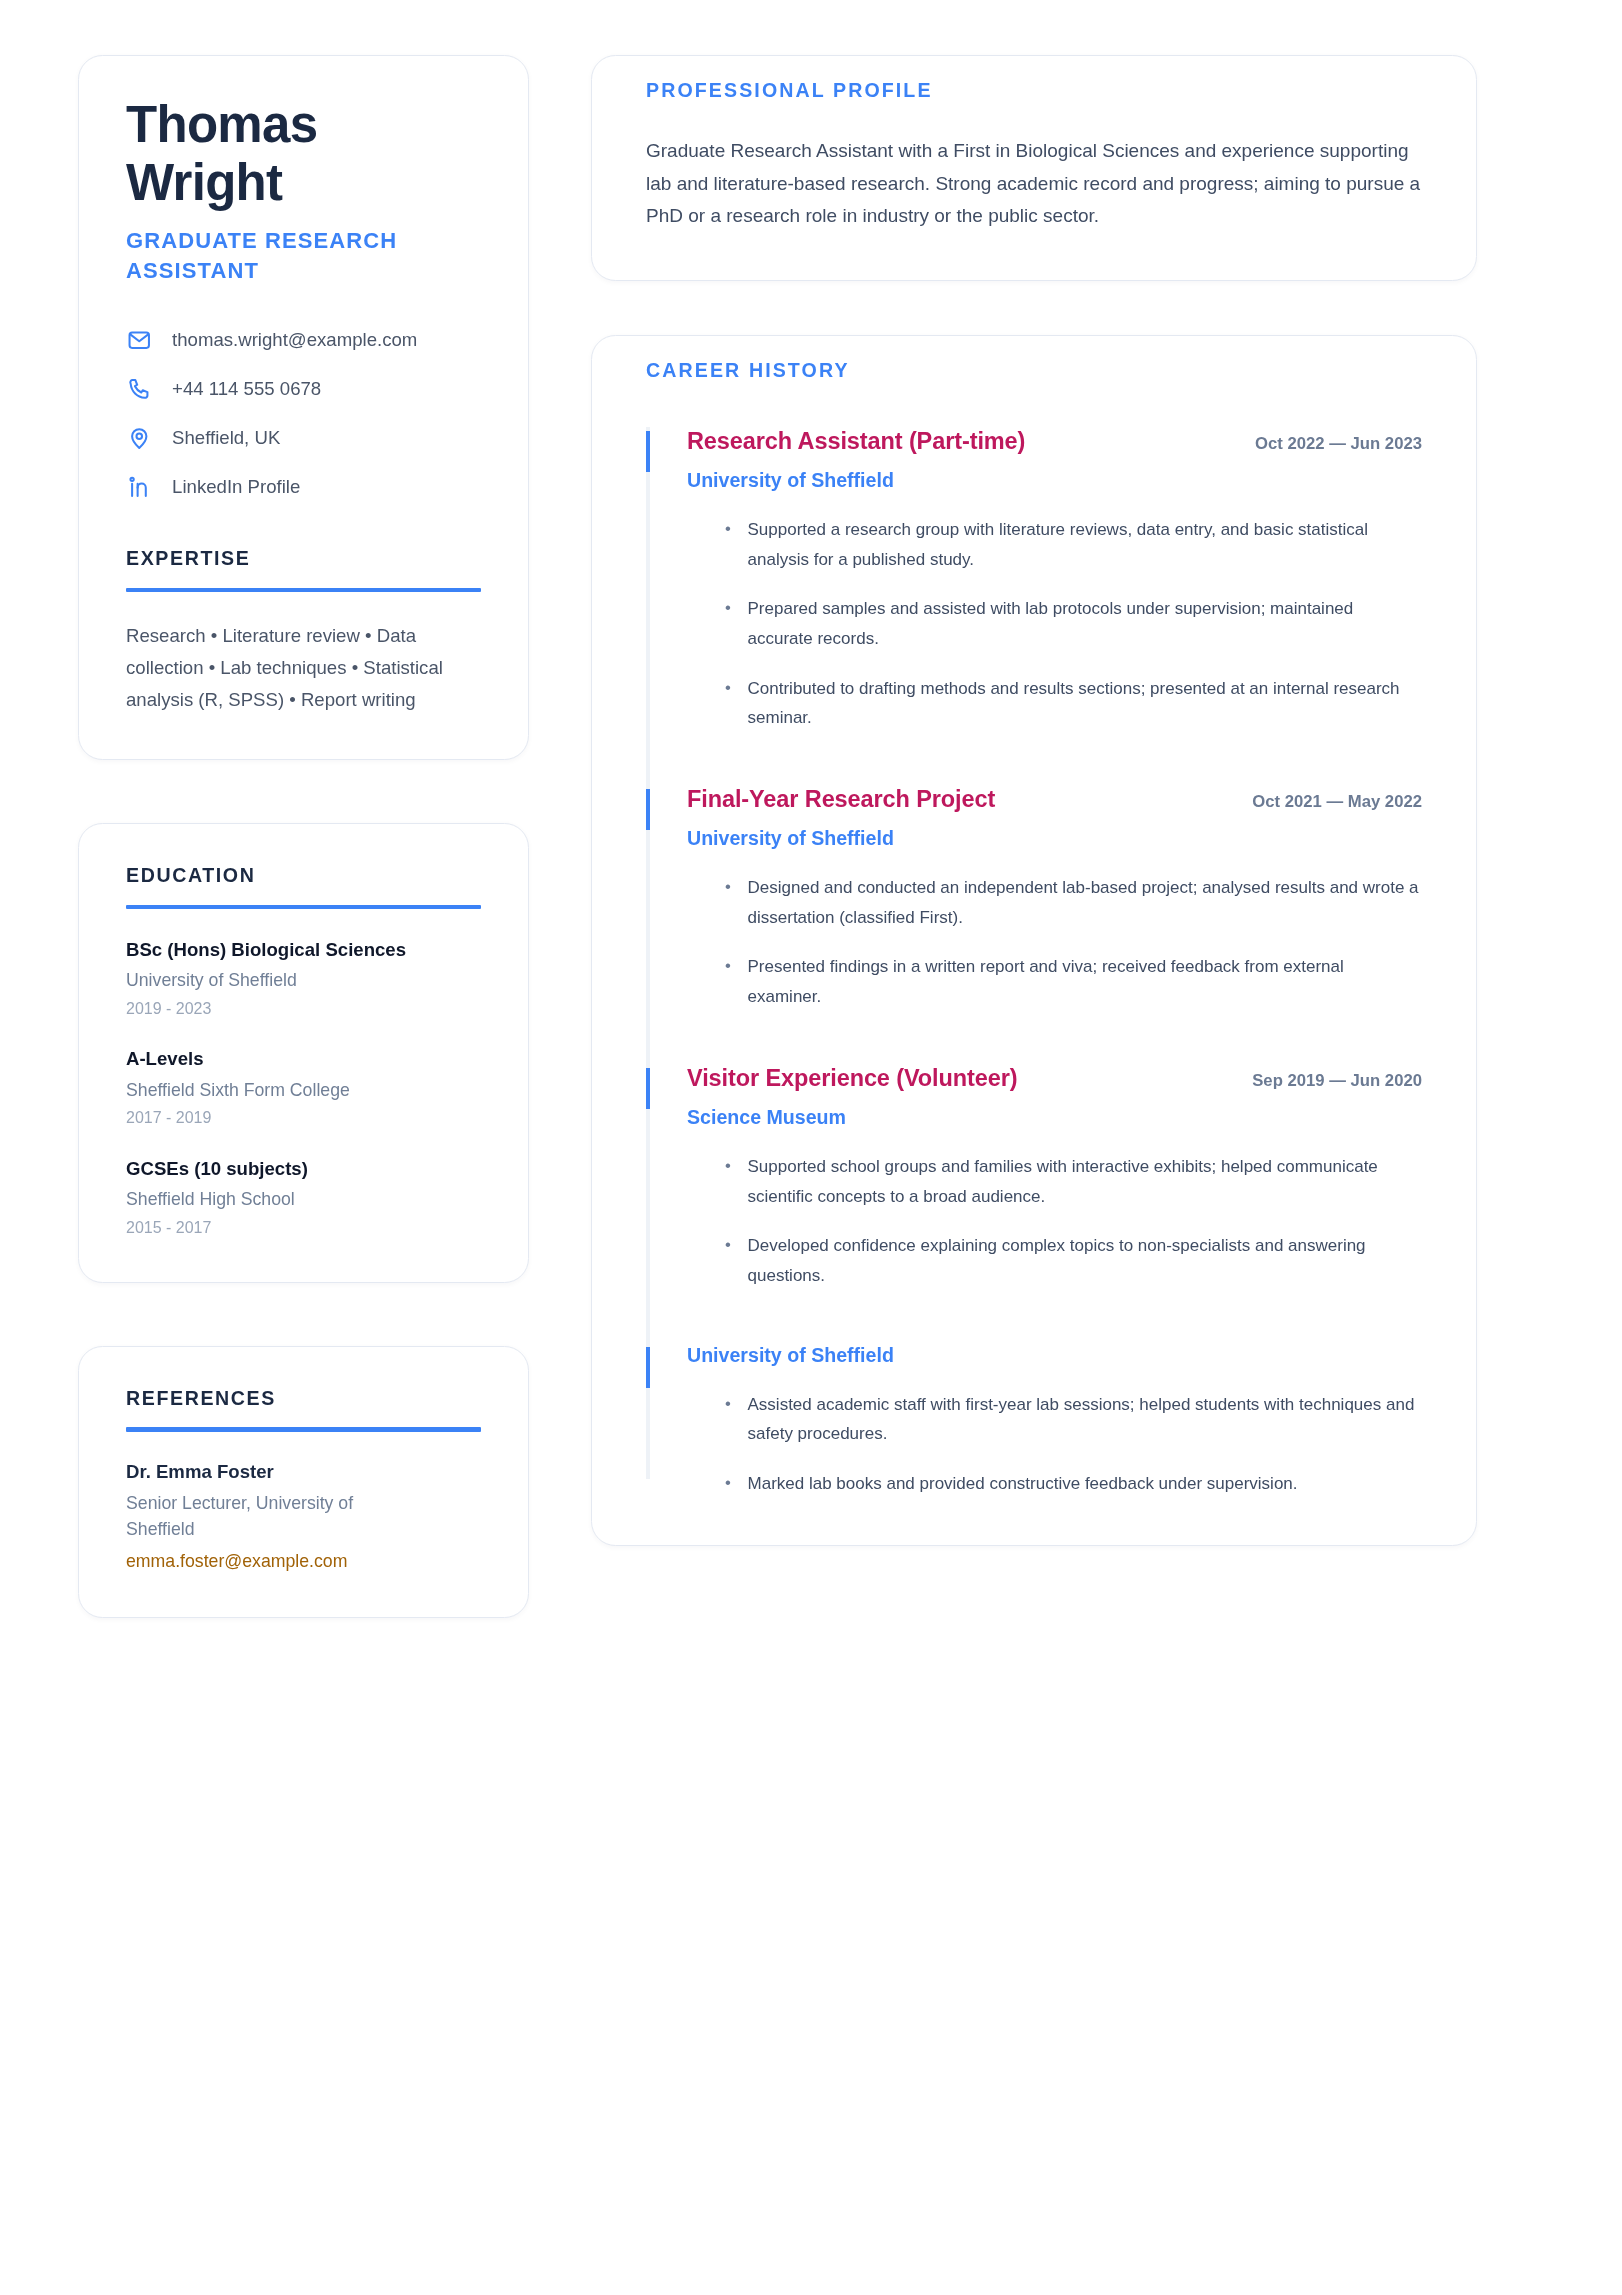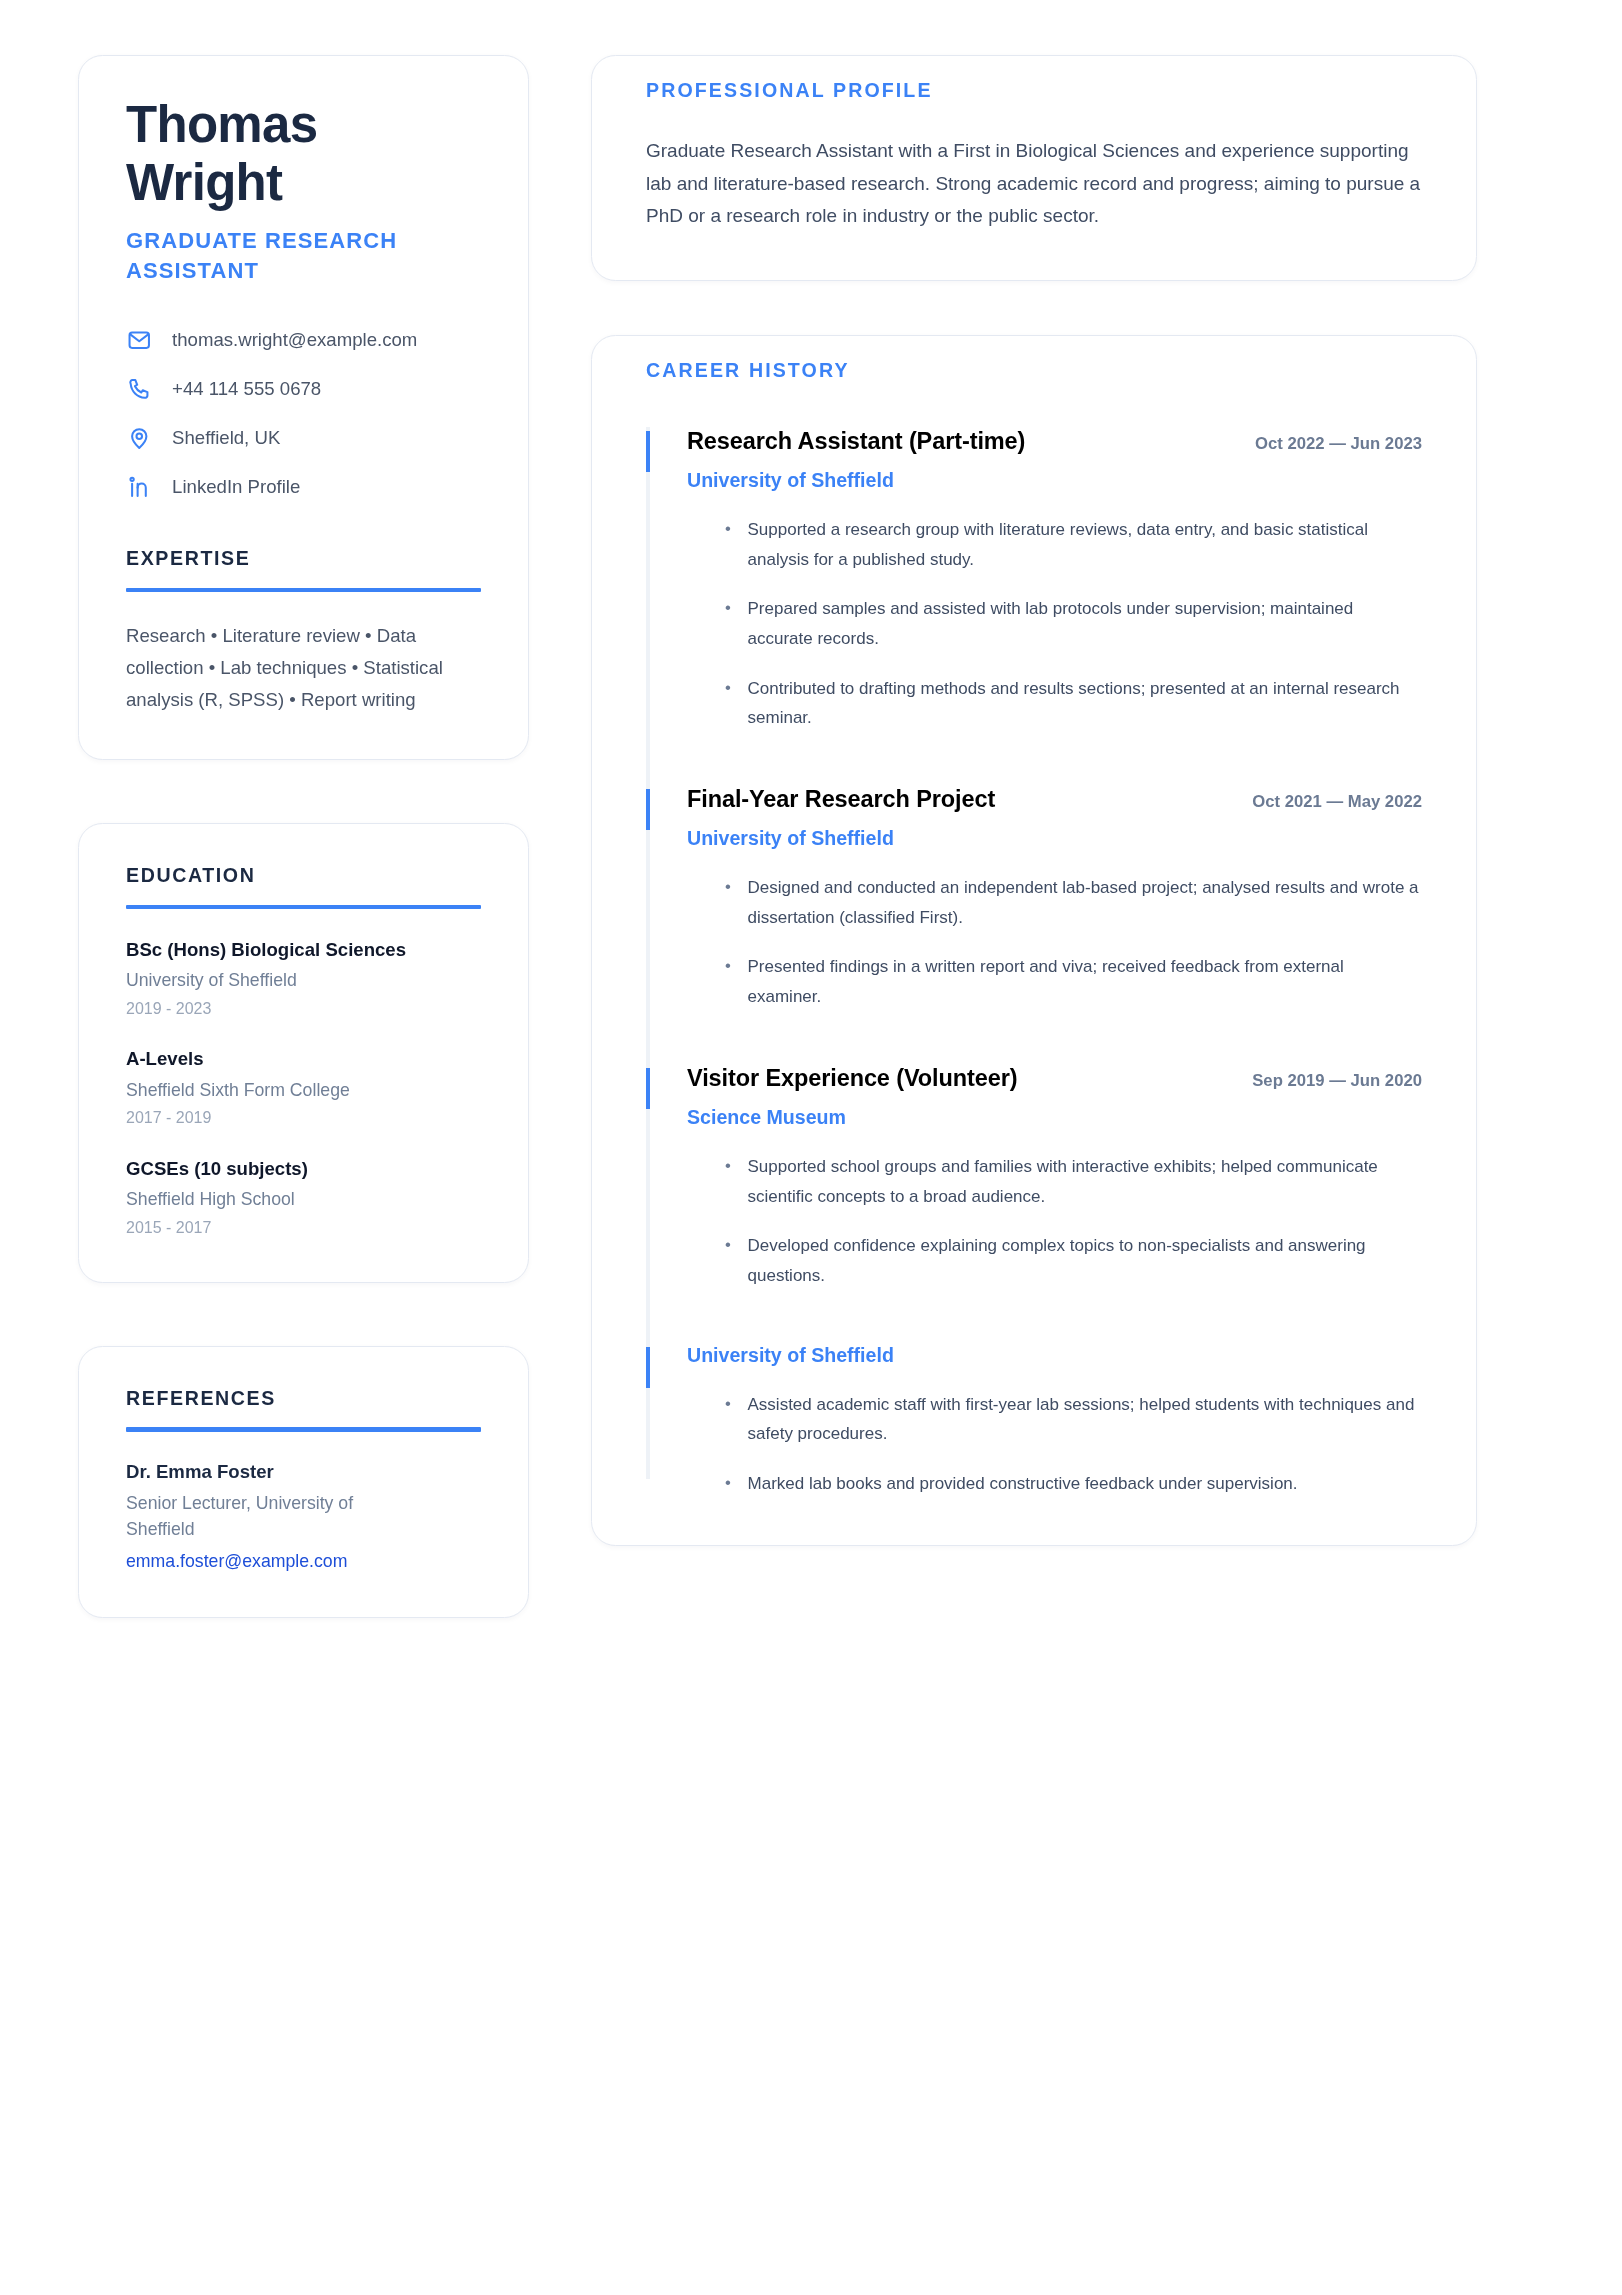--- a/index.html
+++ b/index.html
@@ -152,7 +152,7 @@
   .job-title {
     font-size: 23.5px;
     font-weight: 700;
-    color: #000000;
+    color: #be185d;
     line-height: 1.22;
     letter-spacing: -0.1px;
   }

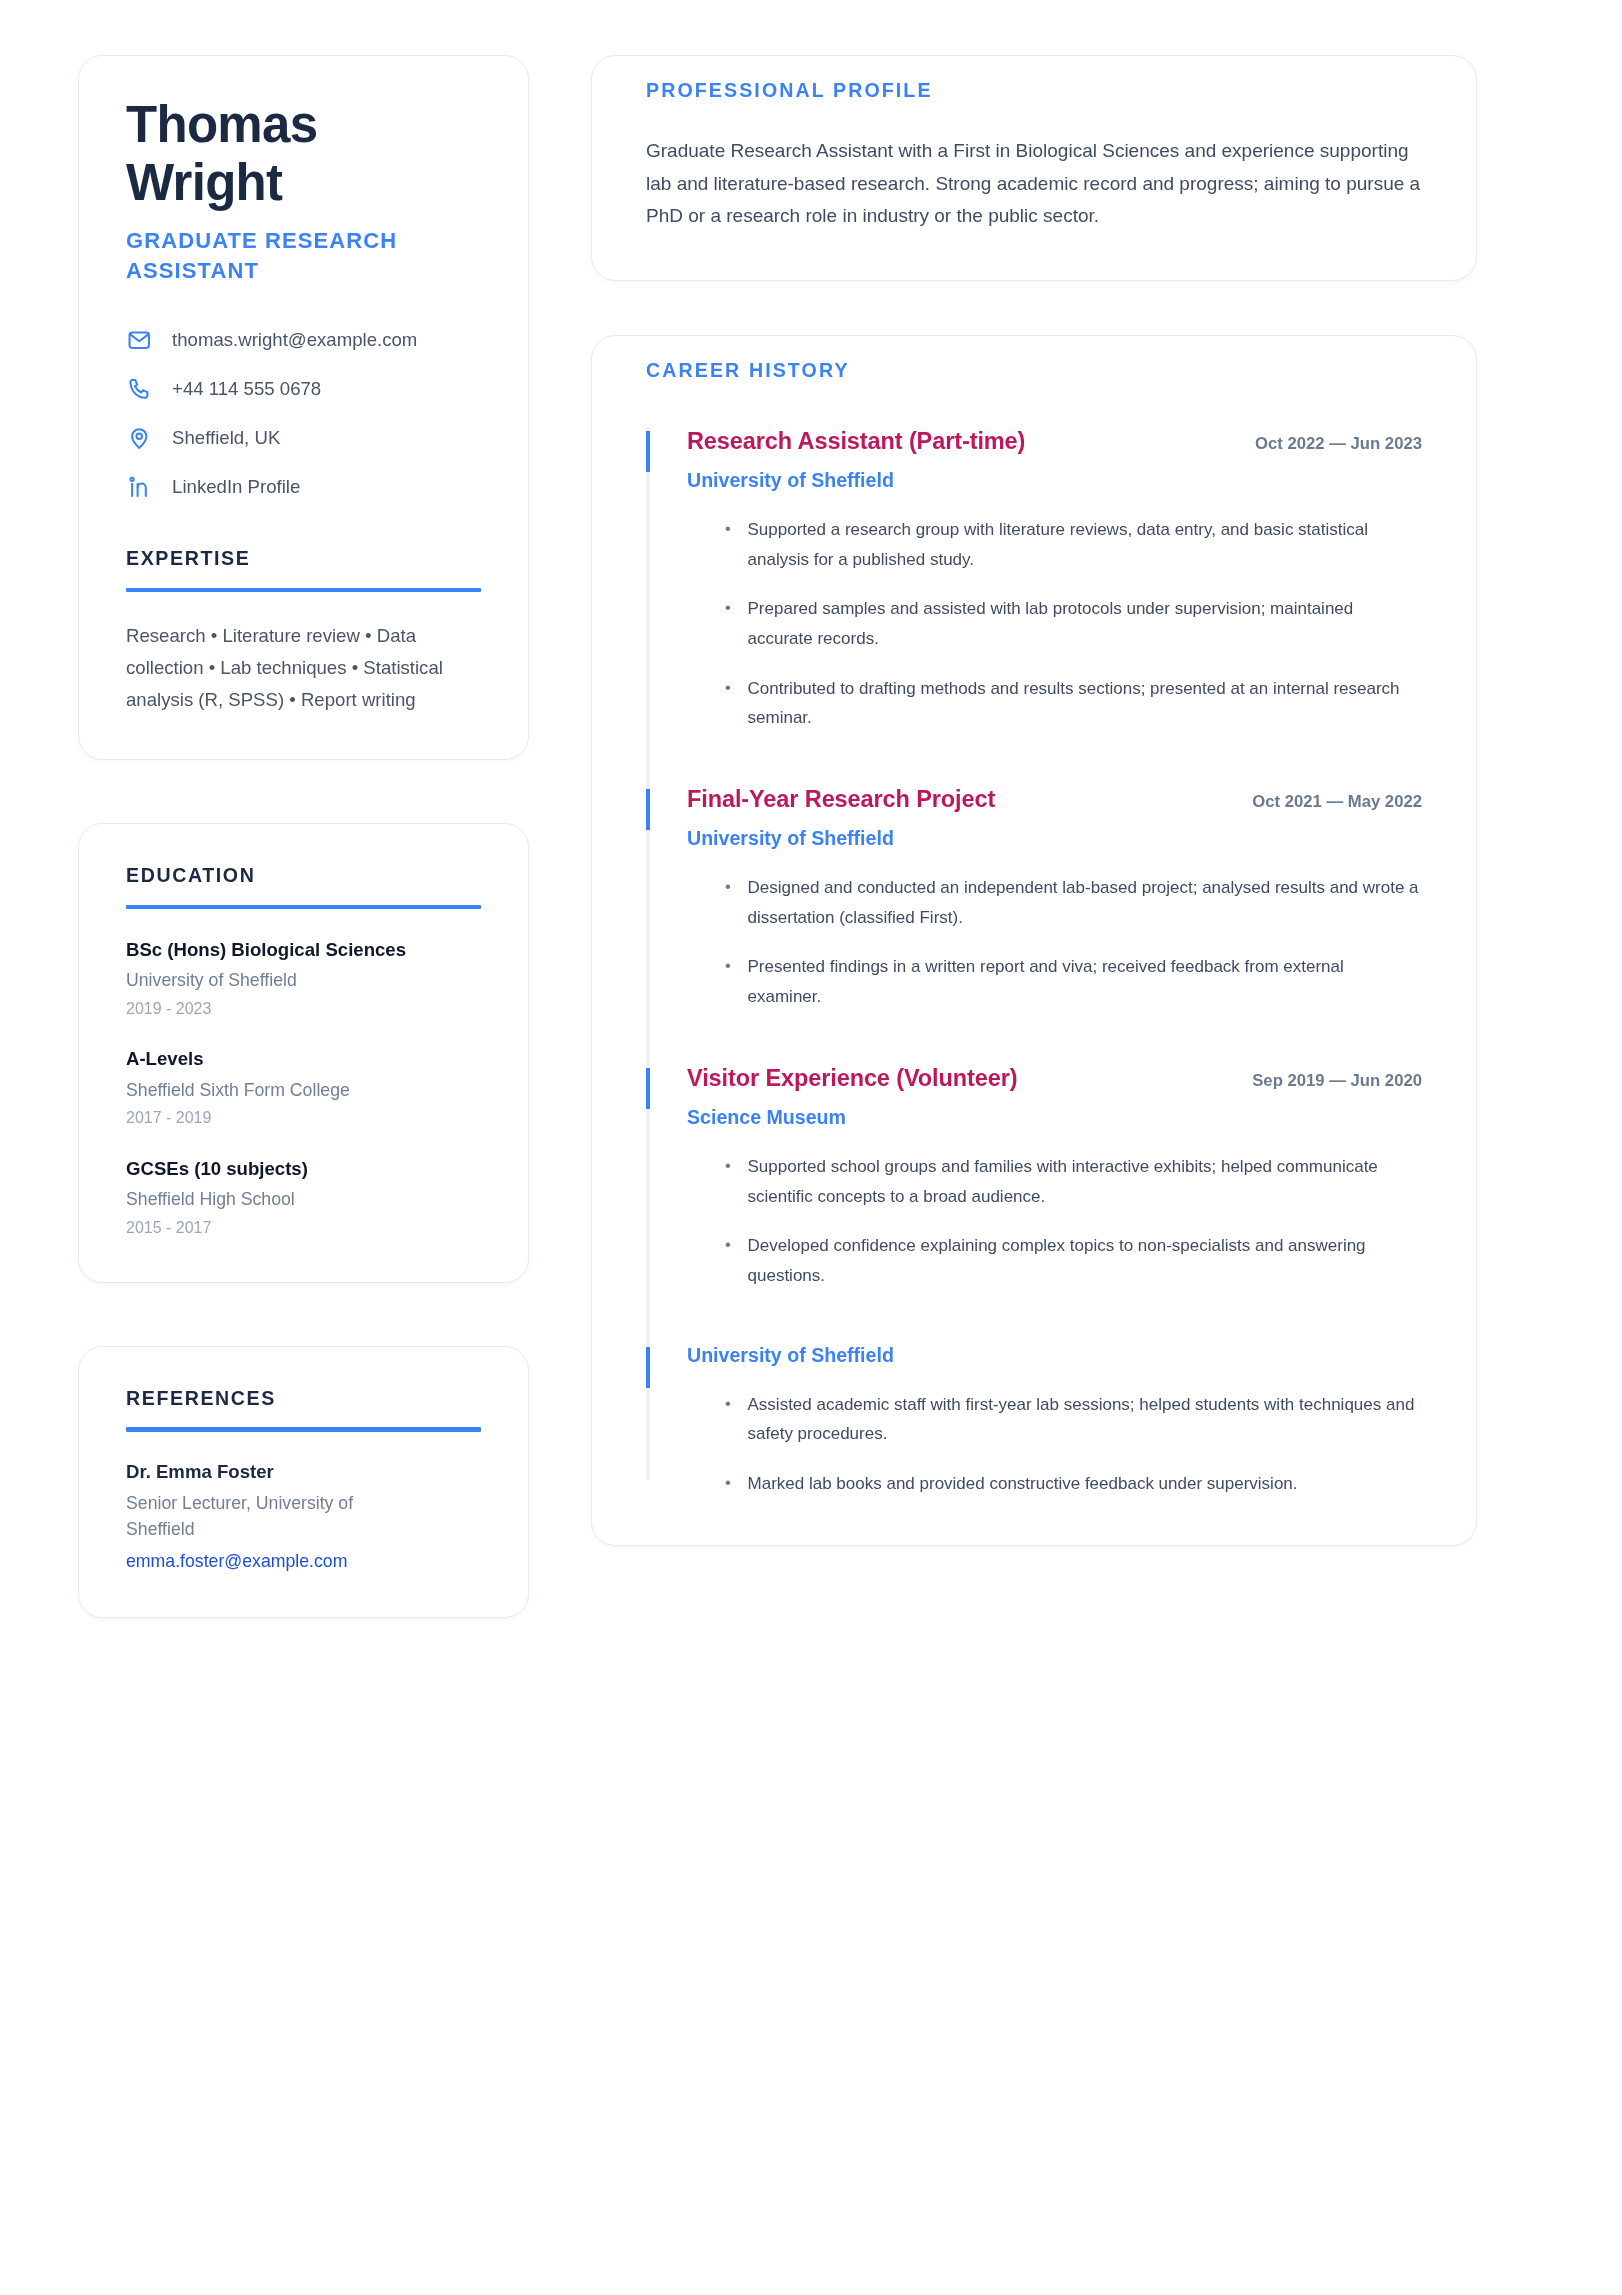--- a/index.html
+++ b/index.html
@@ -93,7 +93,7 @@
   
   .ref-name  { font-size: 18.6px; font-weight: 700; color: #1b2942; line-height: 1.3; margin-bottom: 6.9px; }
   .ref-title { font-size: 17.7px; color: #707f96; line-height: 1.45; margin-bottom: 7.8px; max-width: 275px; }
-  .ref-mail  { font-size: 17.7px; color: #1d4ed8; line-height: 1.35; }
+  .ref-mail  { font-size: 17.7px; color: #a16207; line-height: 1.35; }
 
   
   .sec-head-blue {

